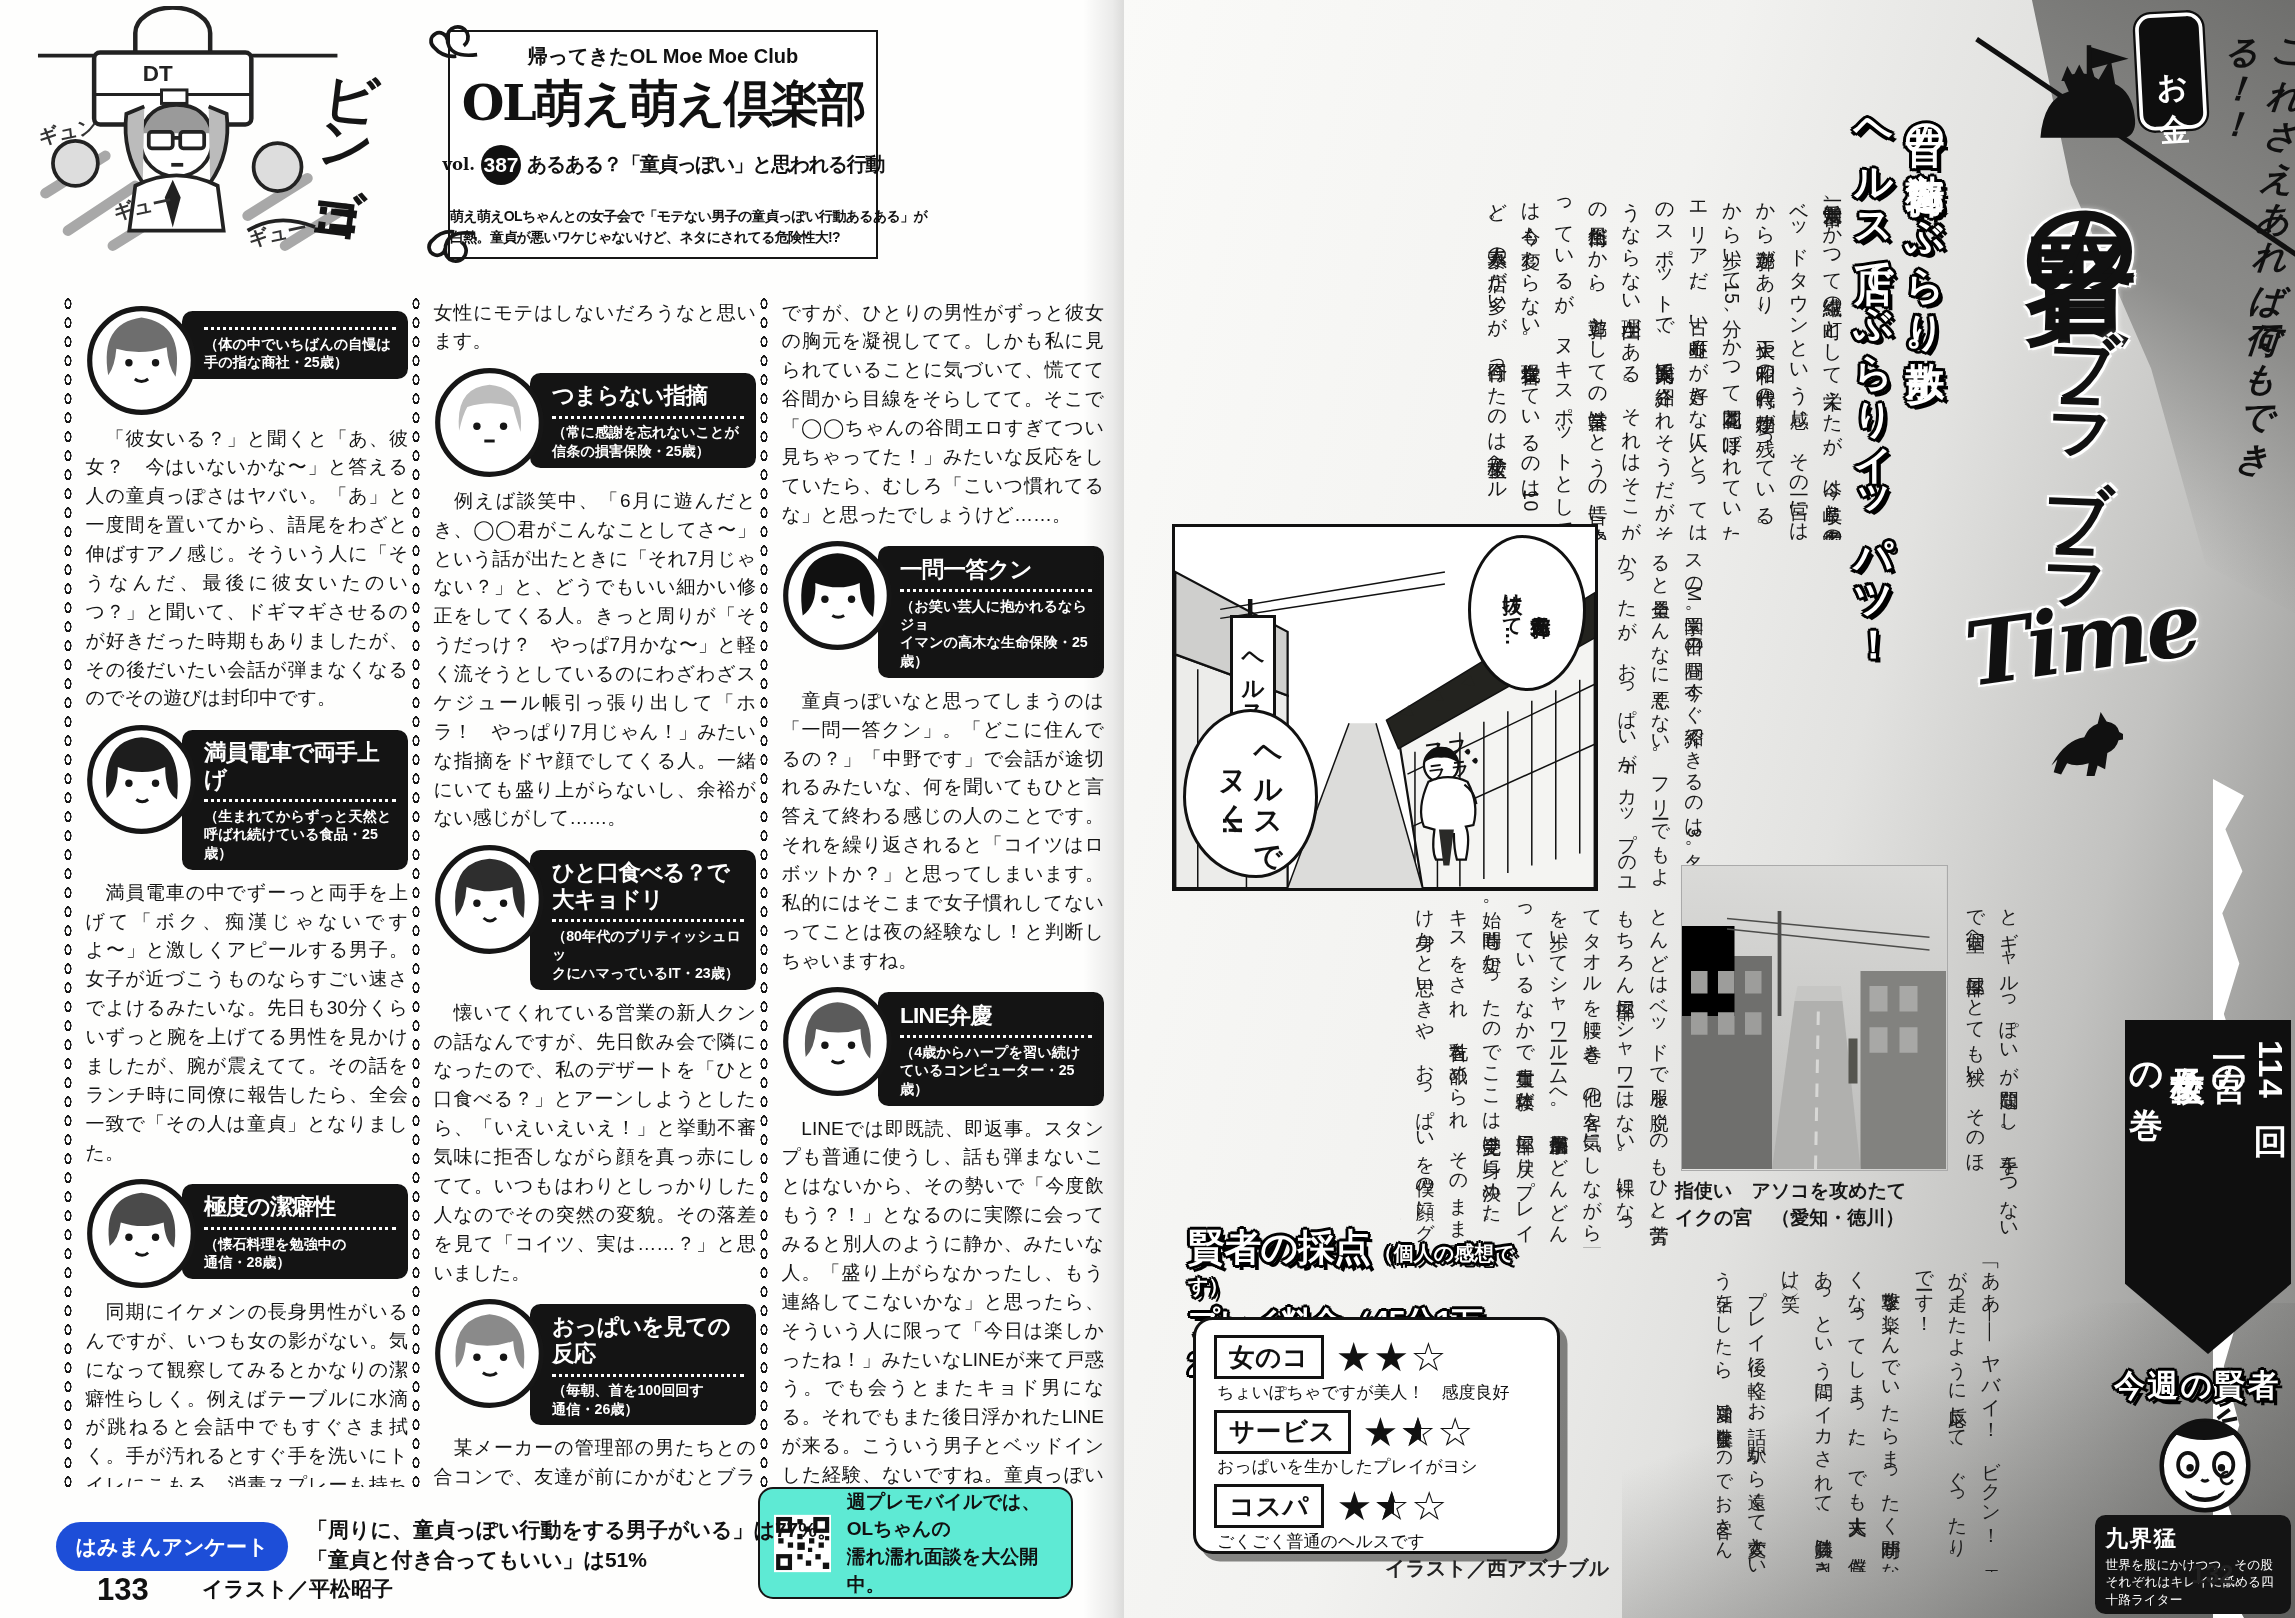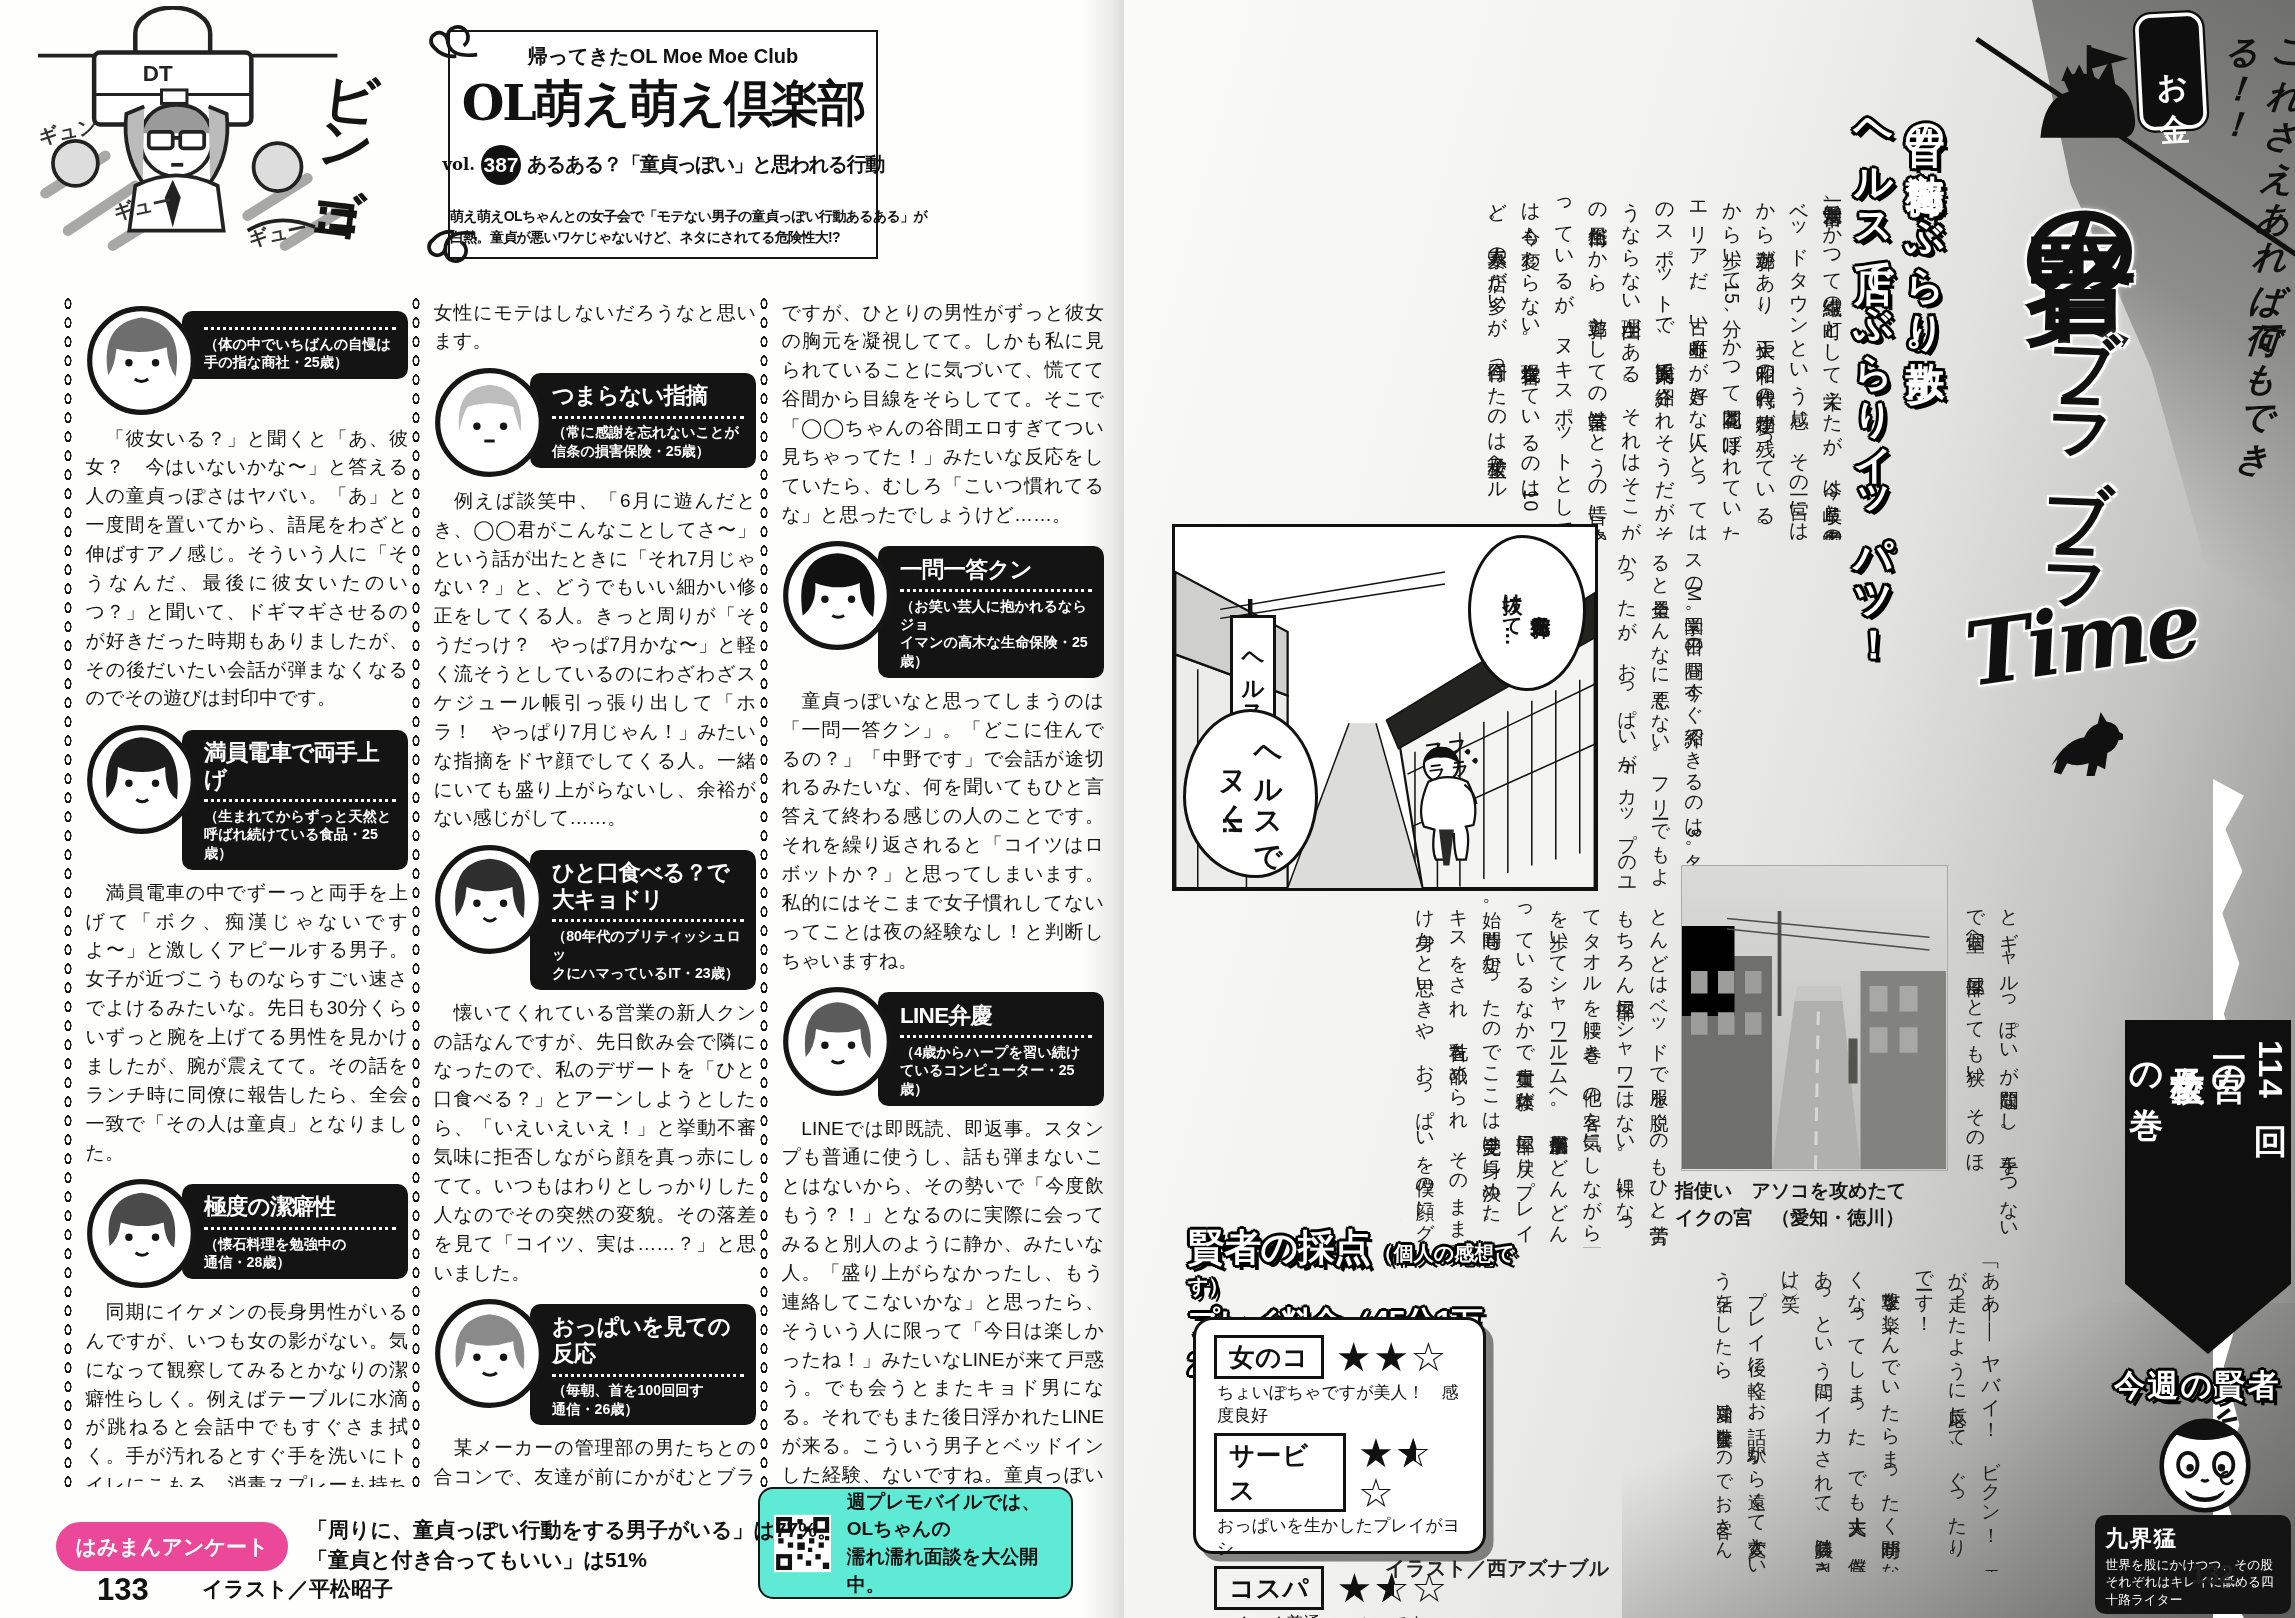--- a/index.html
+++ b/index.html
@@ -124,7 +124,7 @@
   .sh1{font-size:37px;font-weight:900;letter-spacing:-0.7px;display:inline;}
   .sh1note{font-size:20px;font-weight:900;display:inline;}
   .sh2{font-size:31px;font-weight:900;letter-spacing:-0.7px;margin-top:1.5px;}
-  .score-box{left:69px;top:1317px;width:293px;height:237px;background:#fff;border:3.7px solid #111;border-radius:19.5px;
+  .score-box{left:69px;top:1317px;width:367px;height:237px;background:#fff;border:3.7px solid #111;border-radius:19.5px;
     box-shadow:7.5px 7.5px 0 rgba(40,40,38,.55);padding:15px 18px;box-sizing:border-box;}
   .srow{margin-bottom:4.5px;}
   .srow-top{display:flex;align-items:center;gap:12px;}

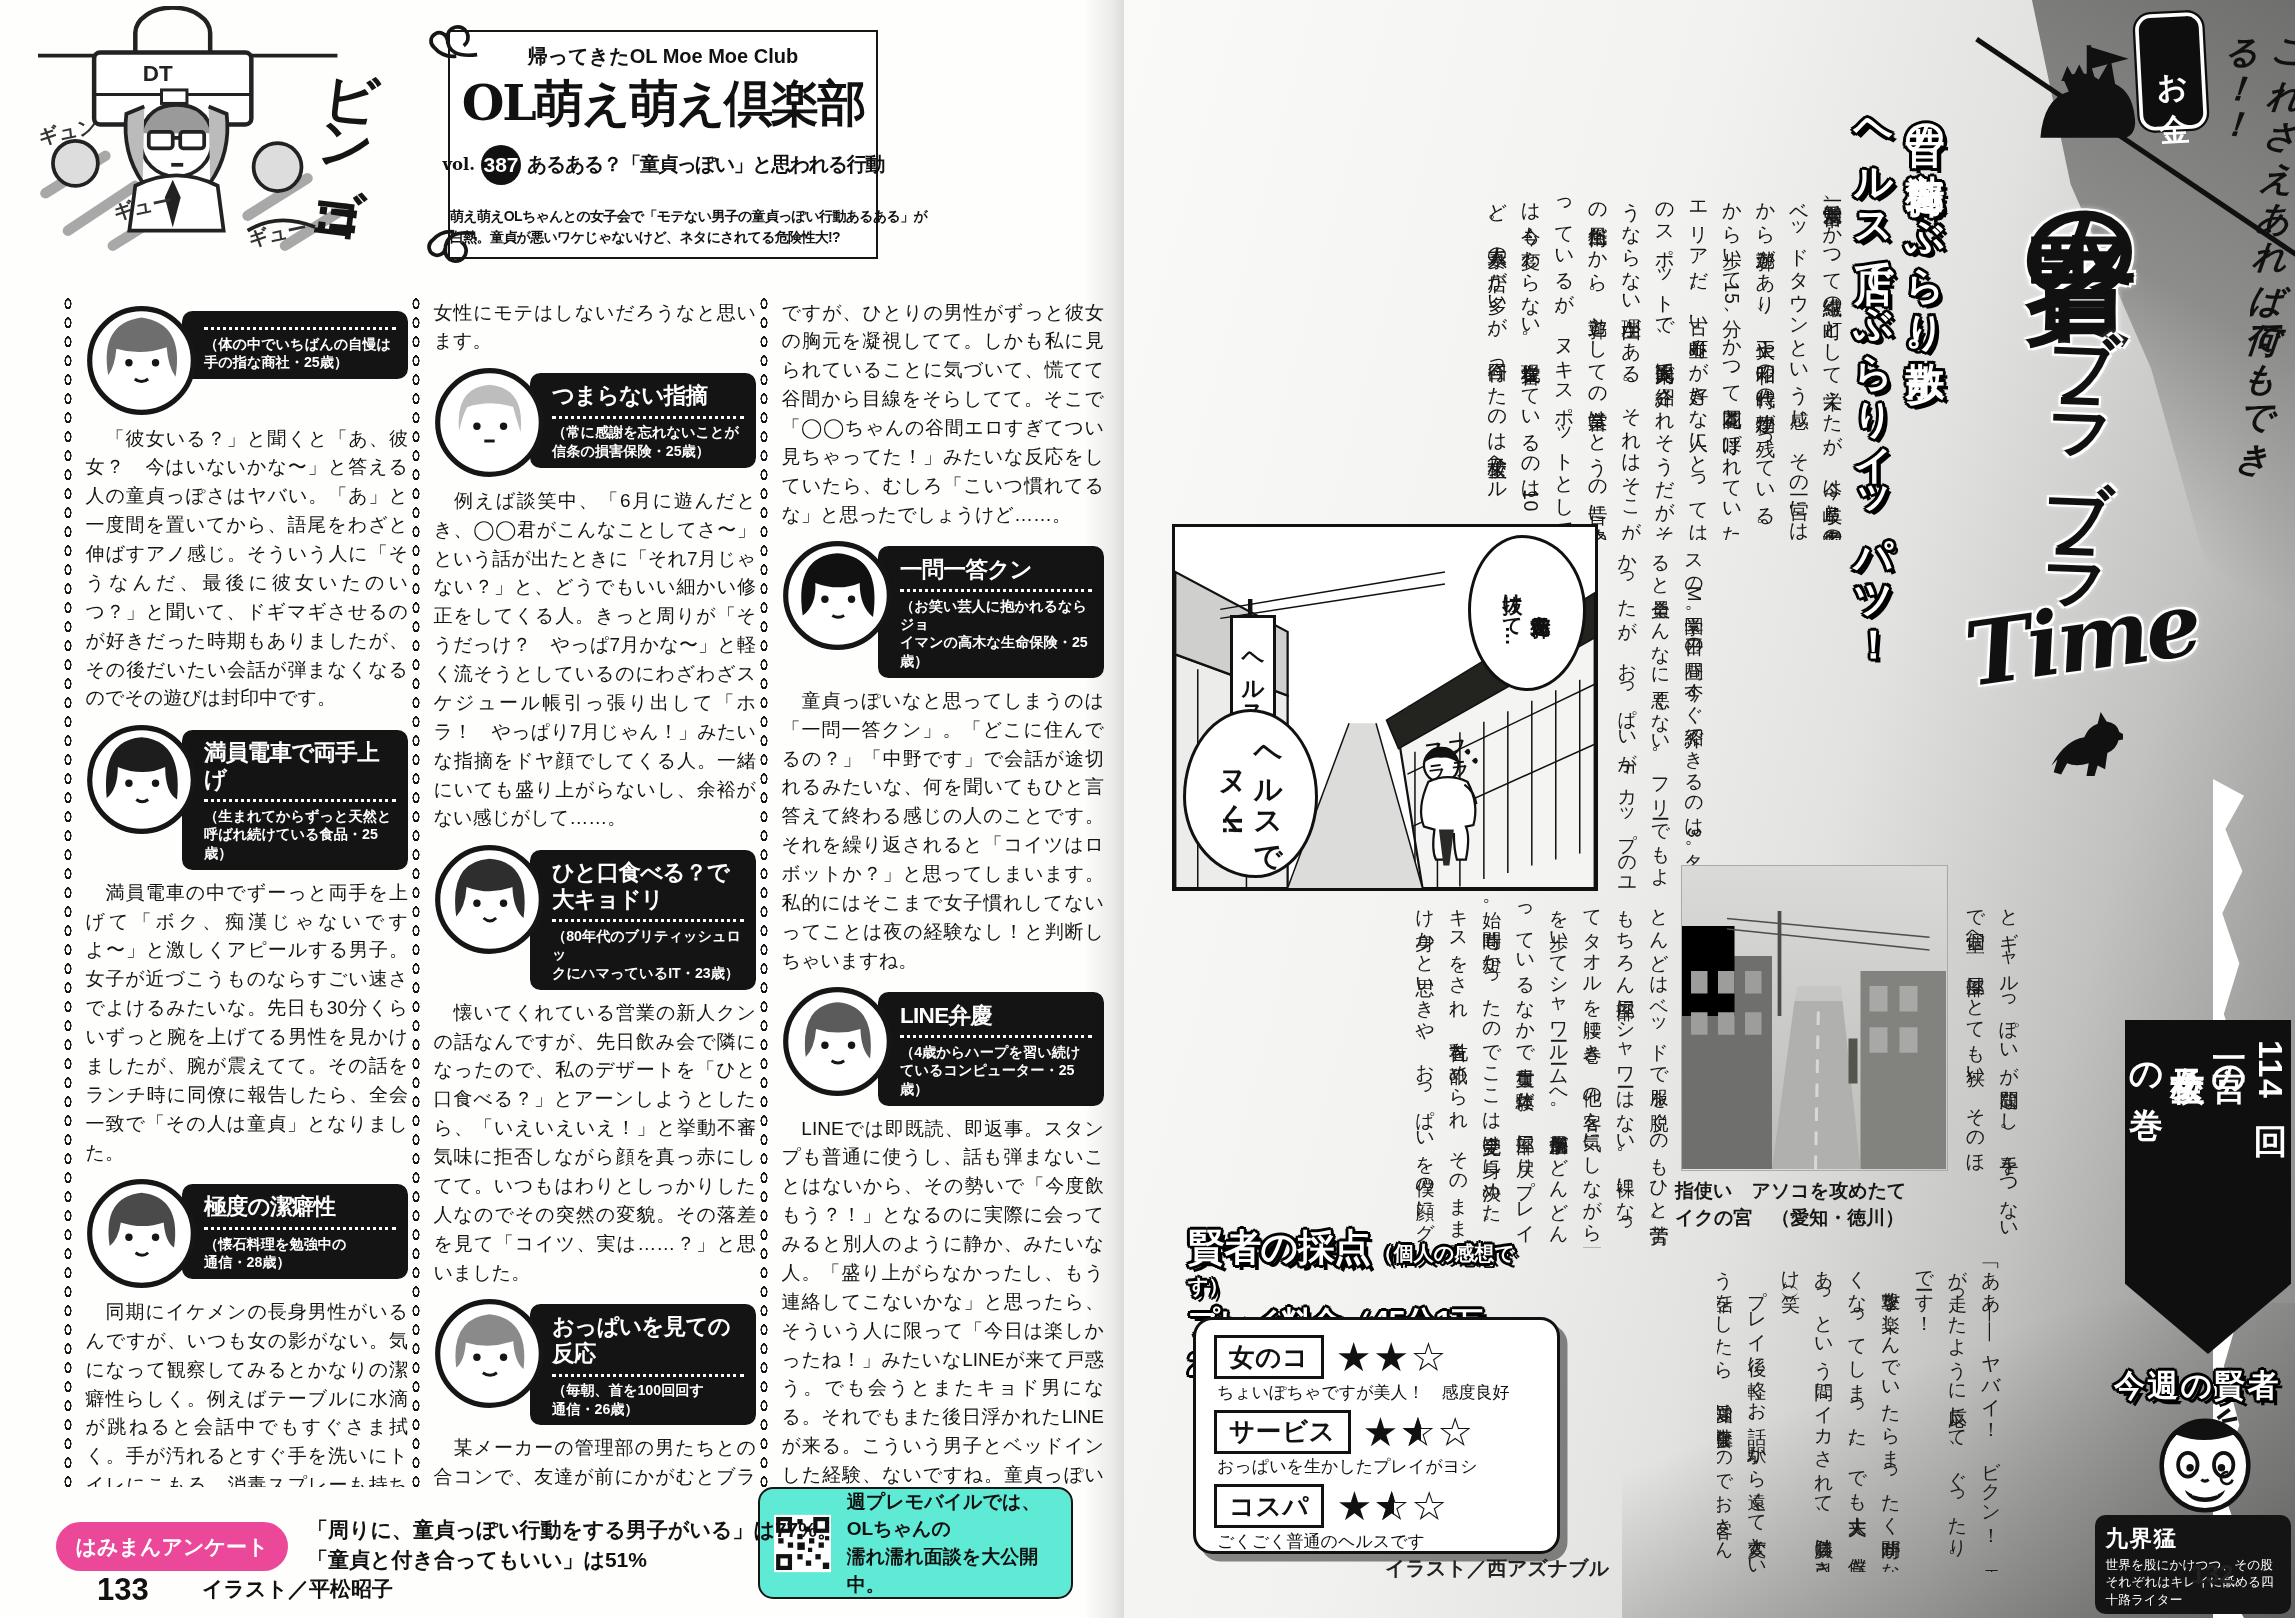--- a/index.html
+++ b/index.html
@@ -51,7 +51,7 @@
   .psub{font-size:14.2px;font-weight:700;line-height:1.3;}
 
   
-  .survey-badge{left:56px;top:1522px;width:232px;height:49px;background:#ec4899;border-radius:30px;
+  .survey-badge{left:56px;top:1522px;width:232px;height:49px;background:#1d4ed8;border-radius:30px;
     color:#fff;display:flex;align-items:center;justify-content:center;font-size:21px;font-weight:800;}
   .survey-text{left:307px;top:1515px;font-size:21px;font-weight:700;line-height:1.45;}
   .pageno-left{left:97px;top:1572px;font-size:31px;font-weight:800;}

